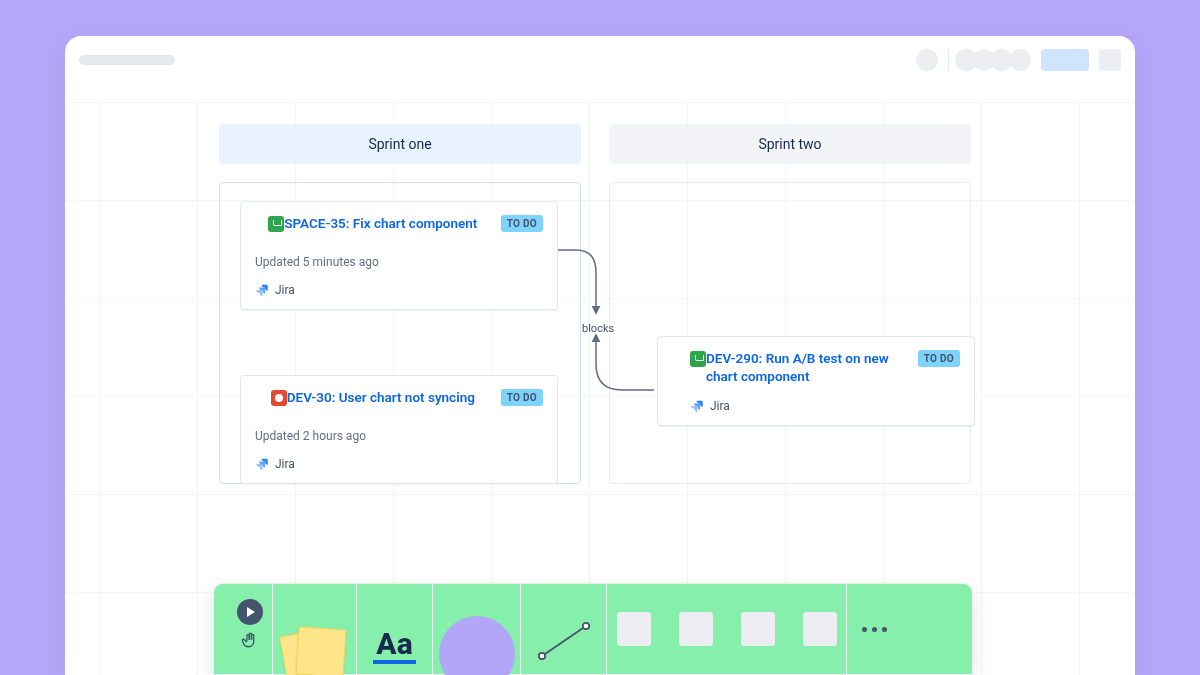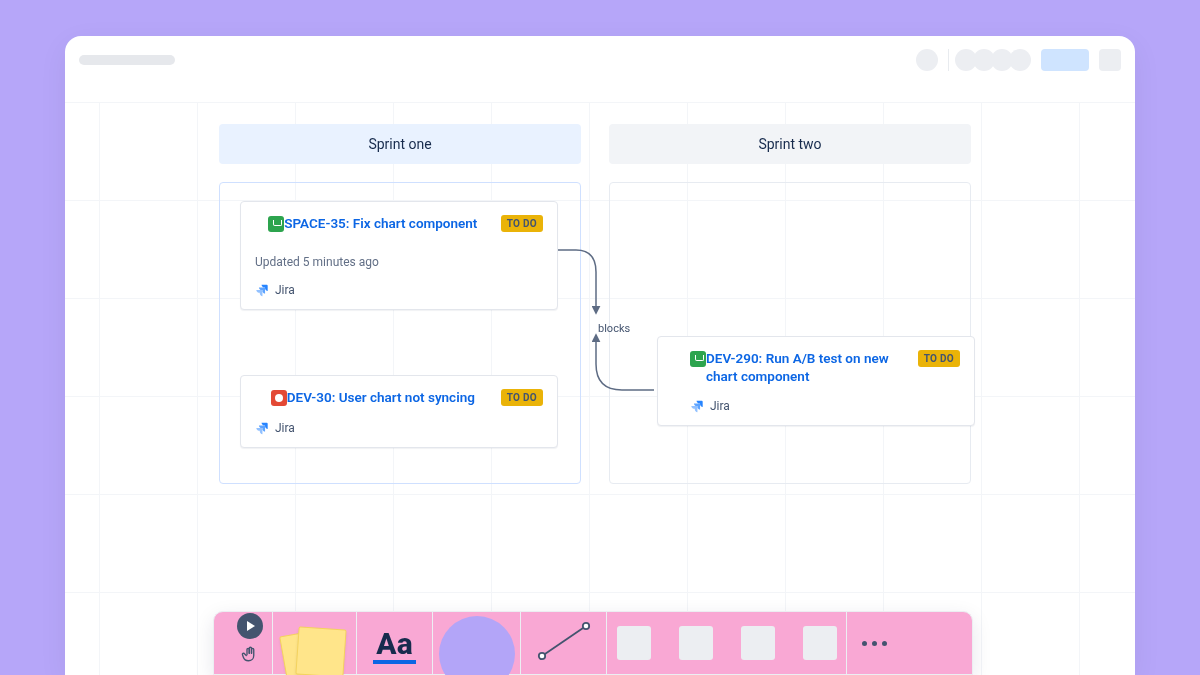--- a/index.html
+++ b/index.html
@@ -141,7 +141,7 @@
     line-height: 1.3;
   }
   .status-pill {
-    background: #eab308;
+    background: #7dd3fc;
     color: #44546F;
     font-size: 10px;
     font-weight: 700;

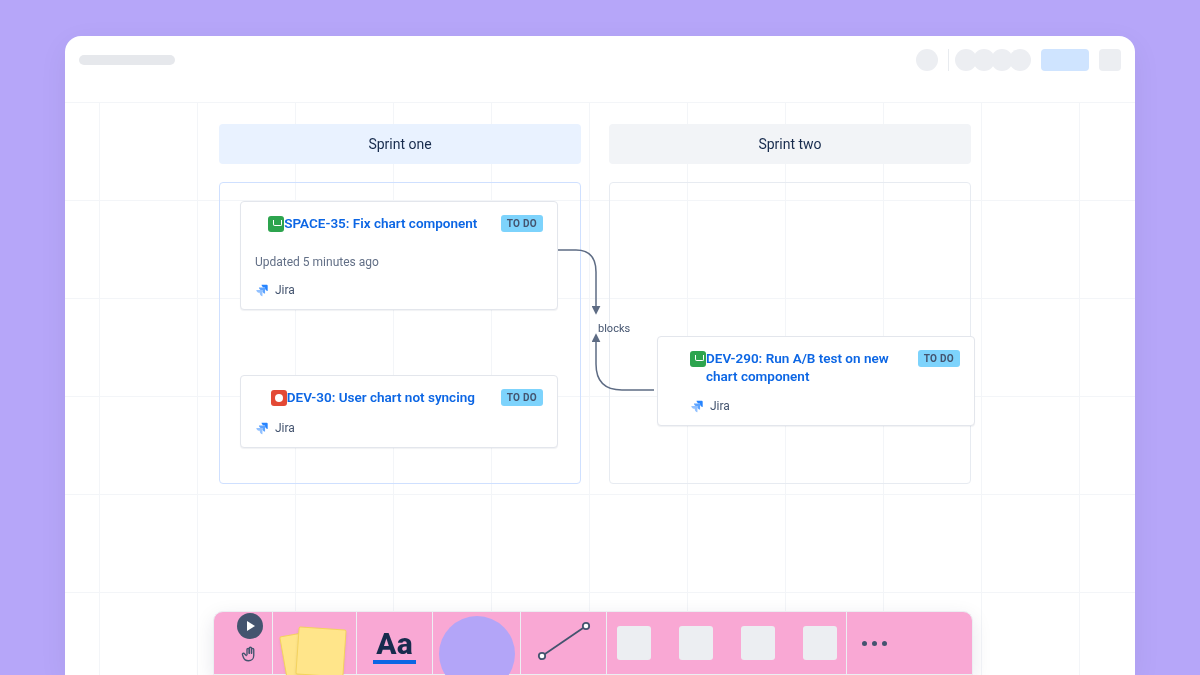--- a/index.html
+++ b/index.html
@@ -352,7 +352,7 @@
       <path d="M 0 8 L 18 8 Q 38 8 38 30 L 38 70" stroke="#5E6C84" stroke-width="1.5" fill="none" marker-end="url(#arrow)"></path>
       <path d="M 38 94 L 38 122 Q 38 148 64 148 L 96 148" stroke="#5E6C84" stroke-width="1.5" fill="none" marker-start="url(#arrow)"></path>
     </svg>
-    <div class="connector-label" style="left:517px; top:220px;padding-left:16px;">blocks</div>
+    <div class="connector-label" style="left:517px; top:220px;">blocks</div>
 
   </div>
 

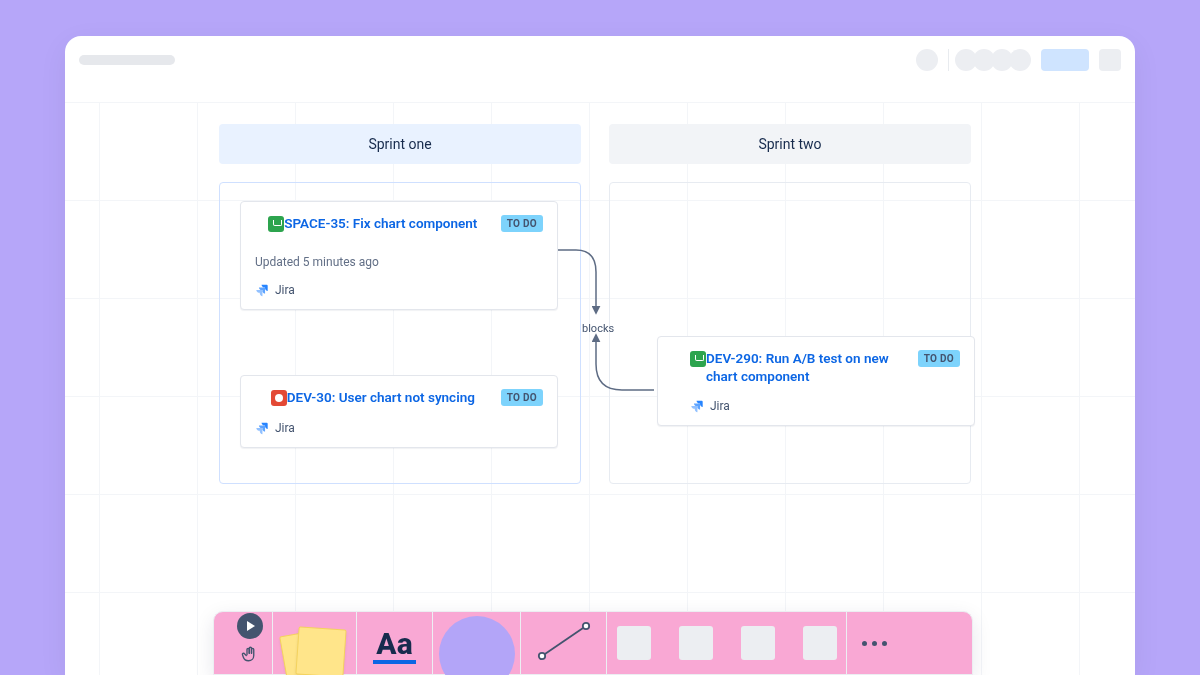--- a/index.html
+++ b/index.html
@@ -311,6 +311,7 @@
         </div>
         <span class="status-pill">TO DO</span>
       </div>
+      <div class="card-updated">Updated 2 hours ago</div>
       <div class="card-source">
         <span class="jira-icon">
           <svg viewBox="0 0 32 32" width="14" height="14">

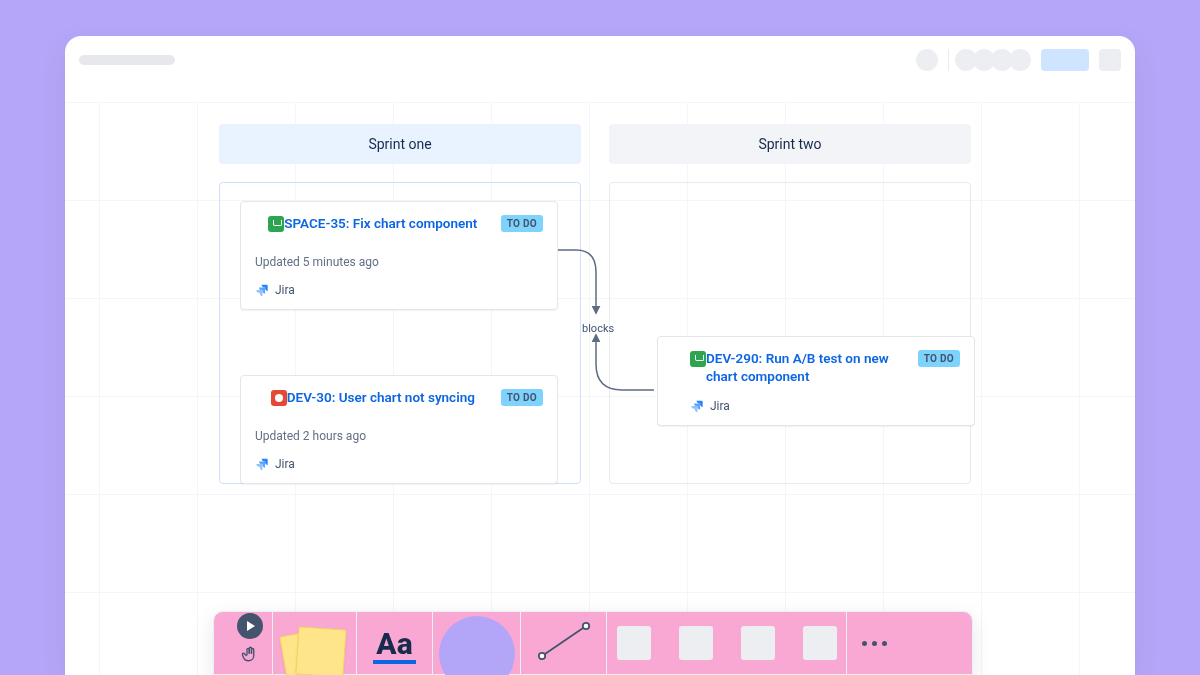--- a/index.html
+++ b/index.html
@@ -186,8 +186,8 @@
     left: 148px;
     bottom: 0;
     width: 760px;
-    height: 64px;
-    background: #f9a8d4;
+    height: 92px;
+    background: #86efac;
     border: 1px solid #eceef2;
     border-radius: 10px 10px 0 0;
     box-shadow: 0 6px 20px rgba(9,30,66,0.10);

